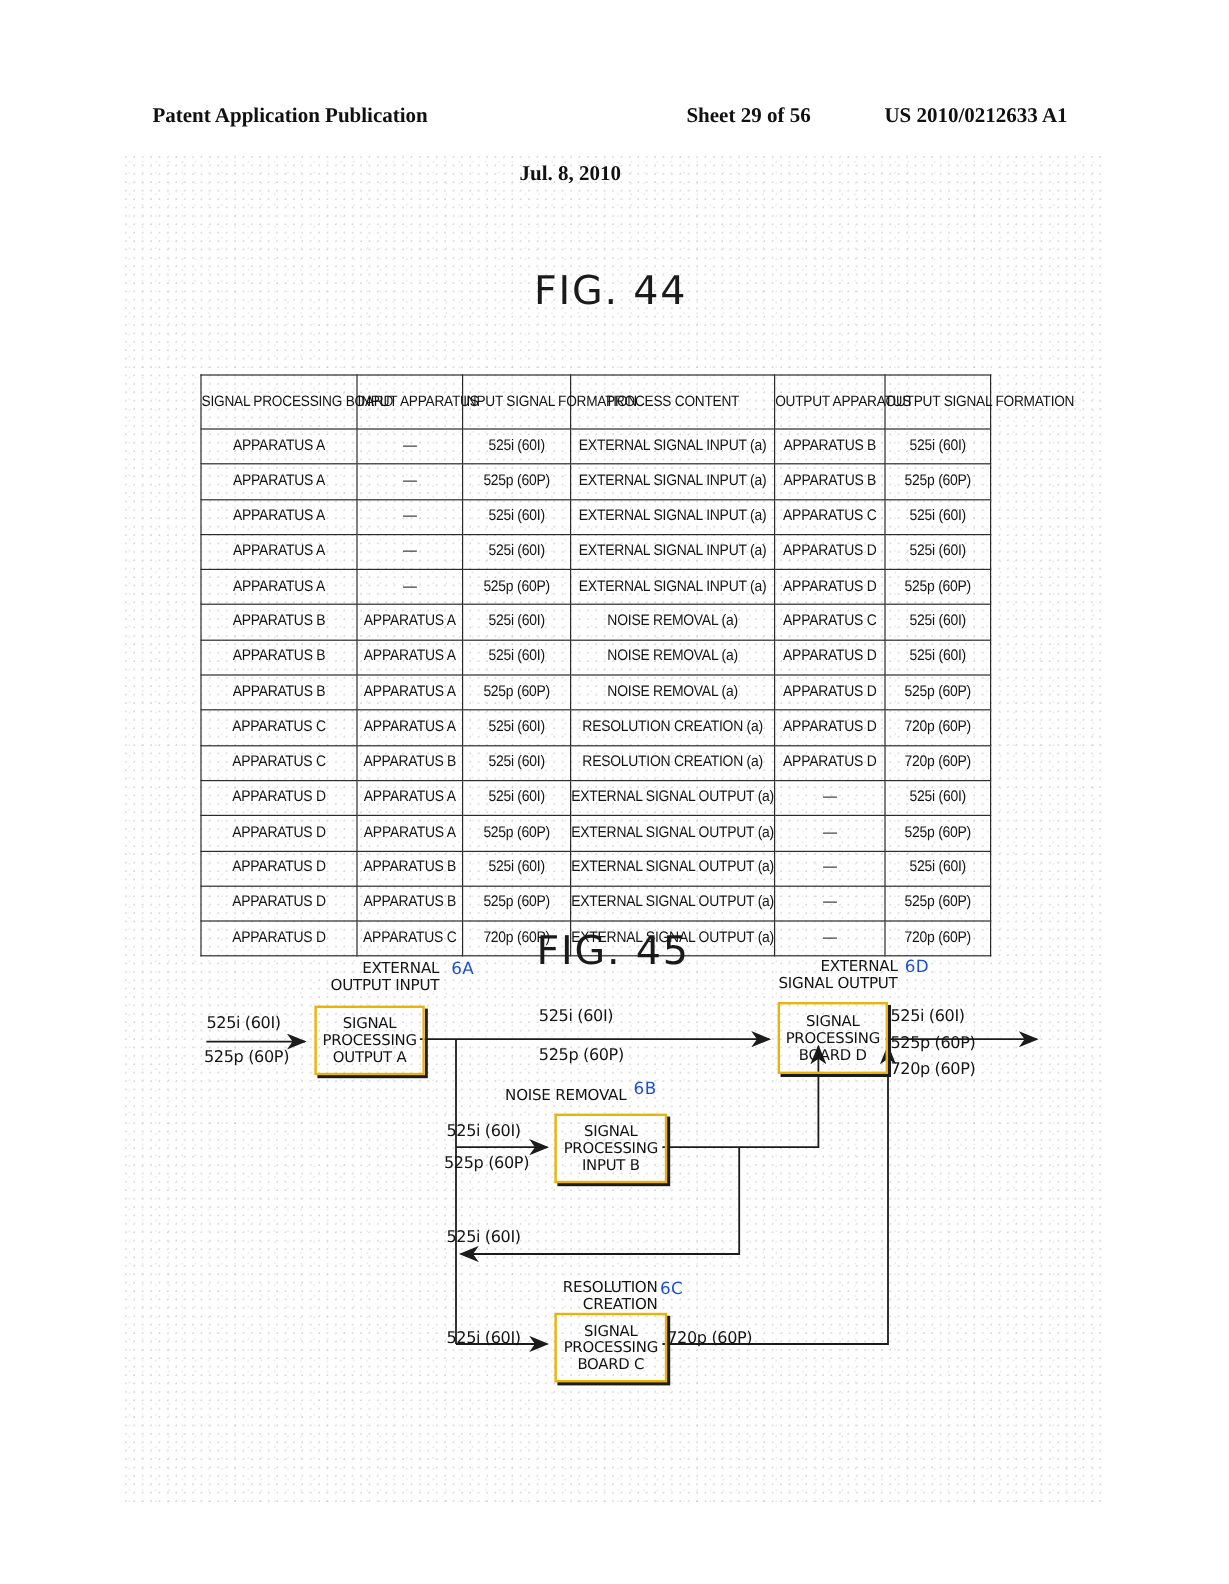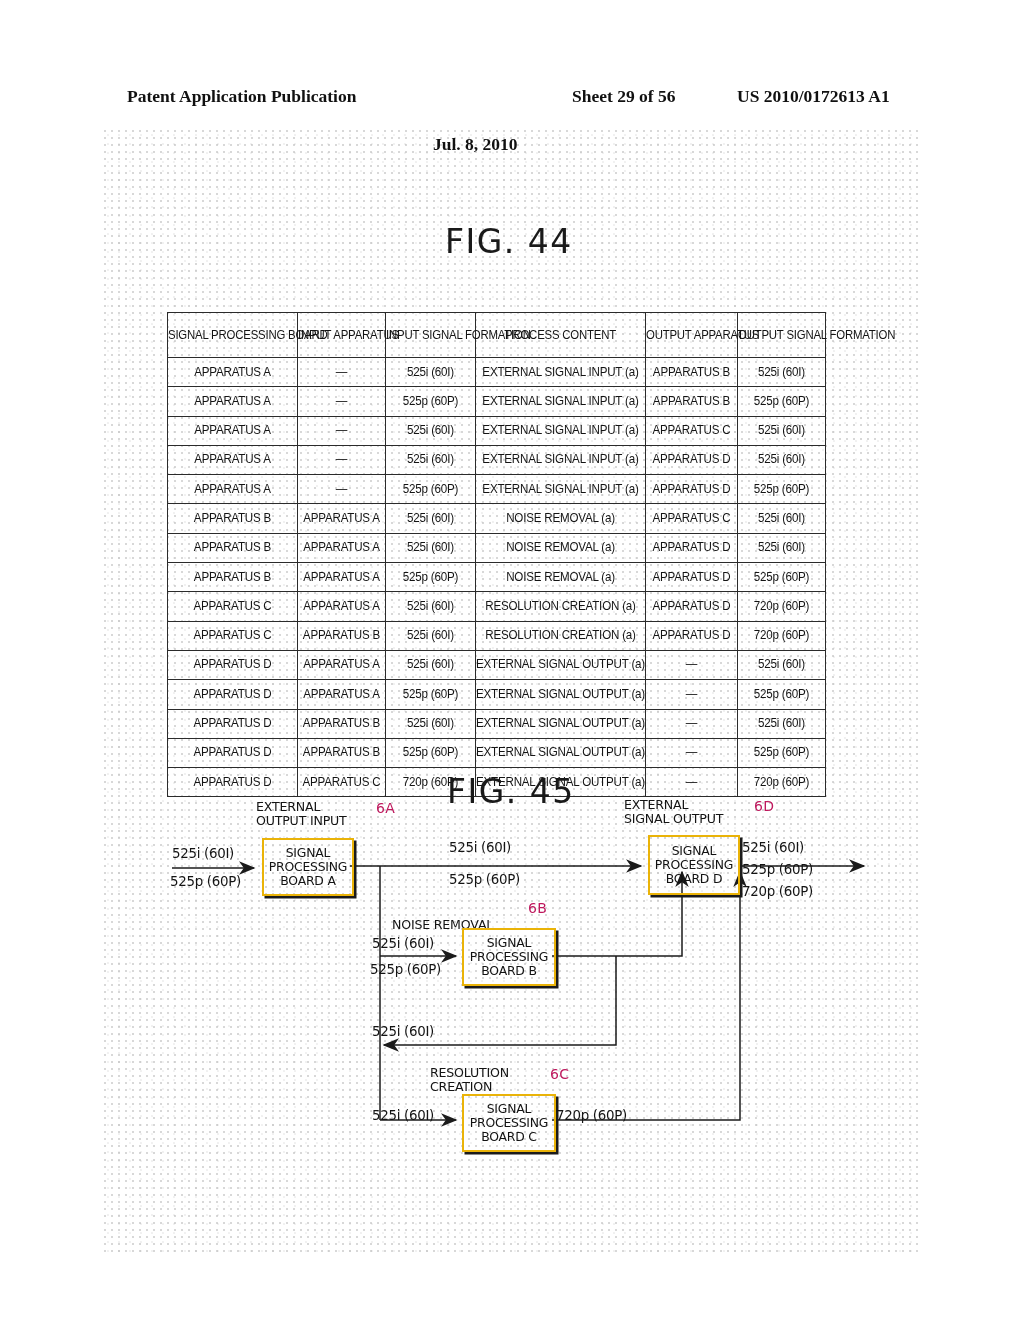--- a/index.html
+++ b/index.html
@@ -168,7 +168,7 @@
     <span class="h-pub">Patent Application Publication</span>
     <span class="h-date">Jul. 8, 2010</span>
     <span class="h-sheet">Sheet 29 of 56</span>
-    <span class="h-num">US 2010/0172613 A1</span>
+    <span class="h-num">US 2010/0212633 A1</span>
   </div>
 
   <div class="fig-title" id="fig44-title">FIG. 44</div>

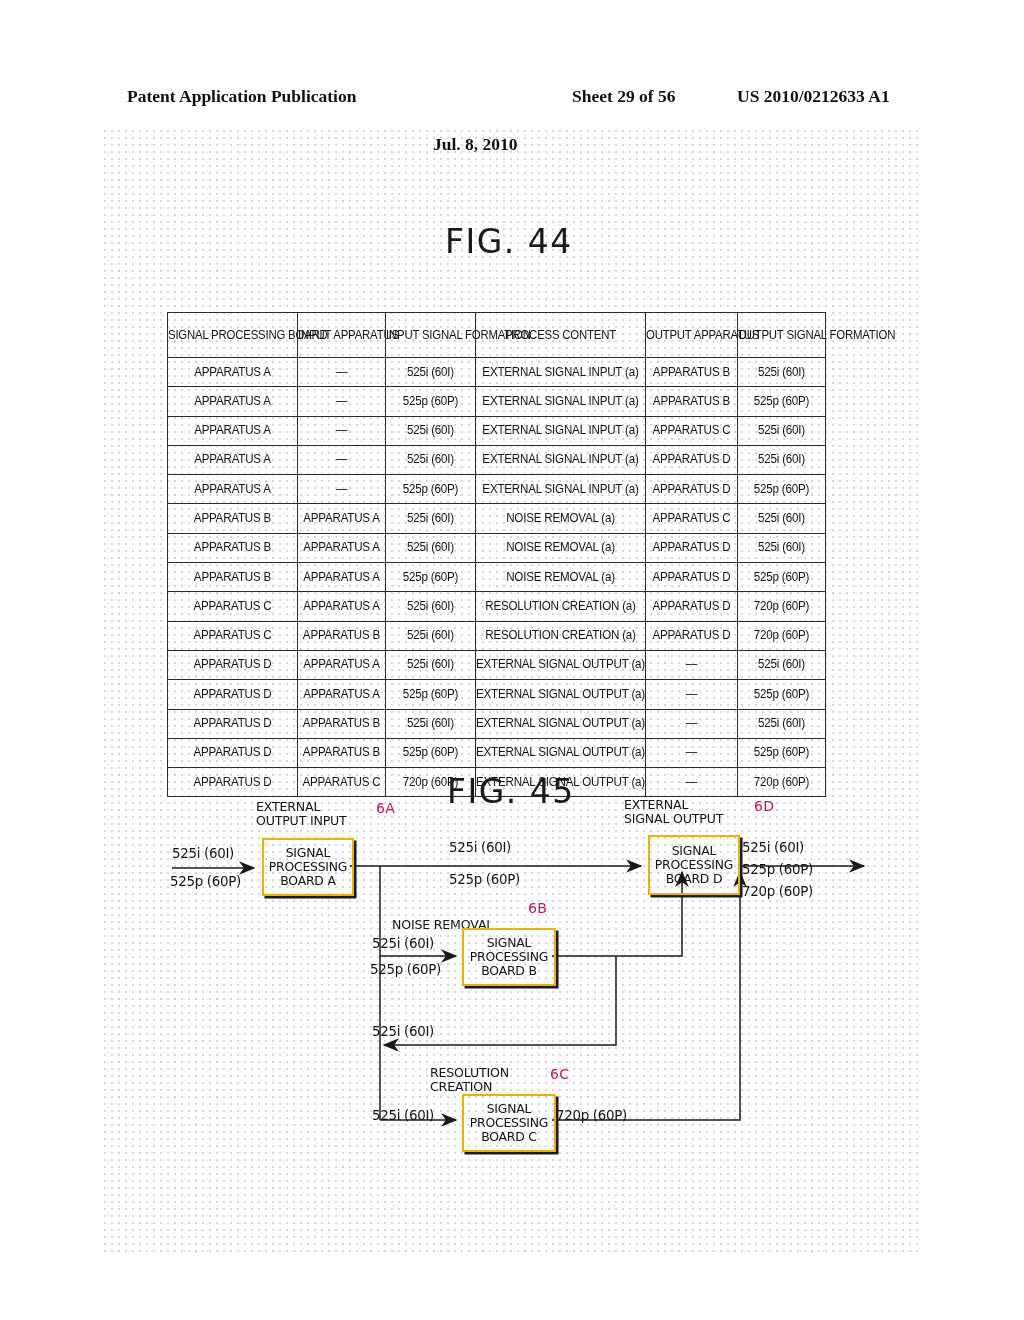--- a/index.html
+++ b/index.html
@@ -136,7 +136,7 @@
     color: #141414;
     white-space: nowrap;
     line-height: 1.12;
-    text-align: left;
+    text-align: right;
     letter-spacing: -0.2px;
   }
   .dref {

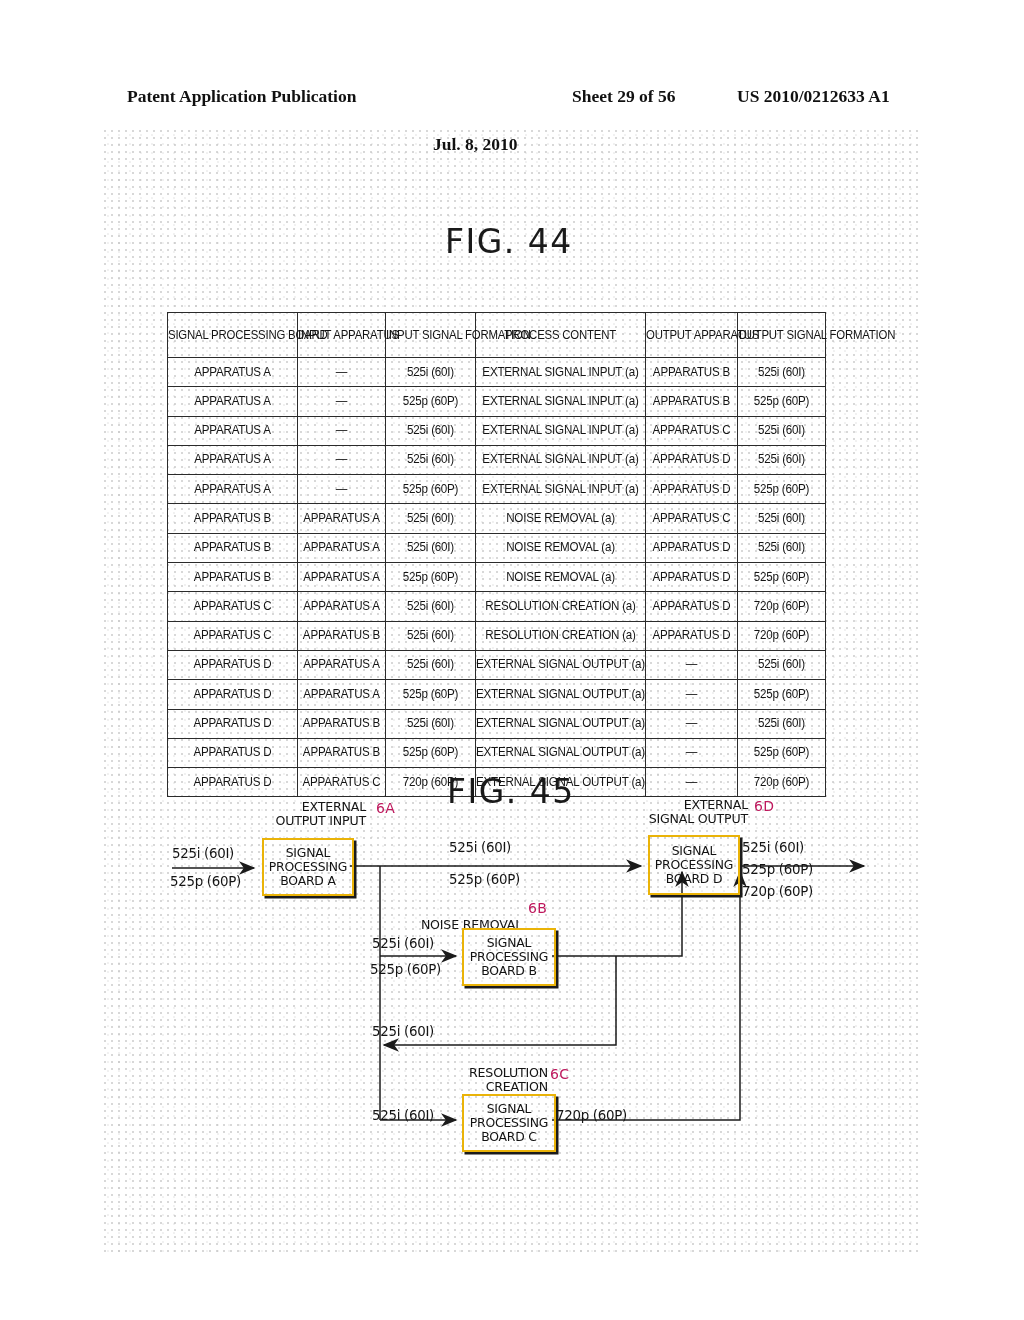--- a/index.html
+++ b/index.html
@@ -143,7 +143,7 @@
     position: absolute;
     font-family: "DejaVu Sans", sans-serif;
     font-size: 14px;
-    color: #be185d;
+    color: #1d4ed8;
     white-space: nowrap;
     letter-spacing: 0.3px;
   }

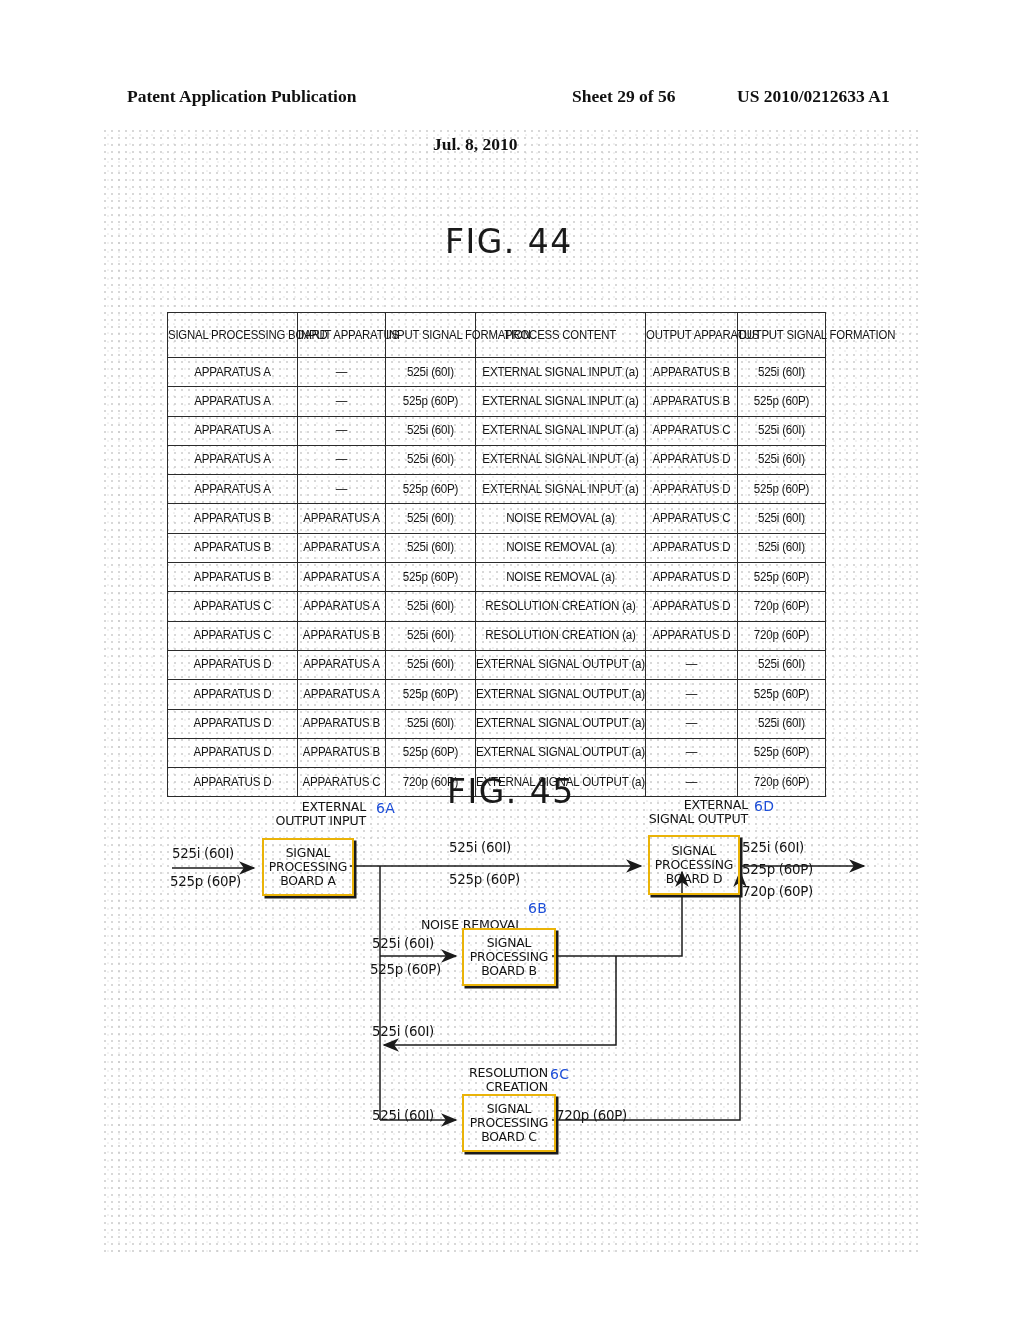--- a/index.html
+++ b/index.html
@@ -379,7 +379,7 @@
       <div>
         <span>SIGNAL</span>
         <span>PROCESSING</span>
-        <span>BOARD A</span>
+        <span>OUTPUT A</span>
       </div>
     </div>
     <div class="sig" style="left:68px; top:56px;">525i (60I)</div>

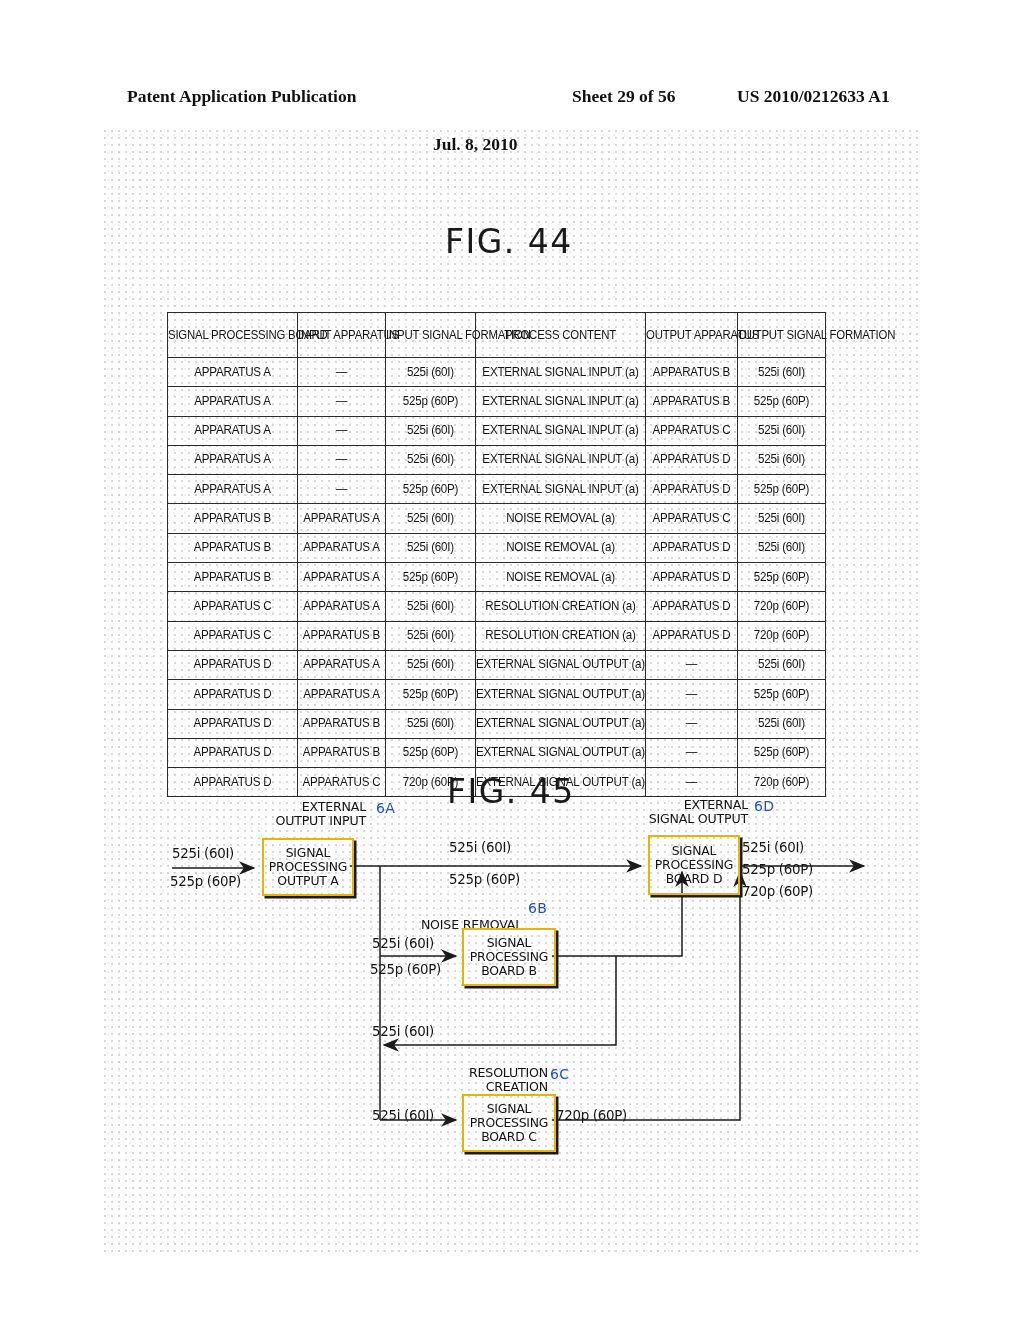--- a/index.html
+++ b/index.html
@@ -404,7 +404,7 @@
     <div class="sig" style="left:638px; top:72px;">525p (60P)</div>
     <div class="sig" style="left:638px; top:94px;">720p (60P)</div>
 
-    <div class="dlabel" style="left:288px; top:116px; width:130px;margin-top:12px;">
+    <div class="dlabel" style="left:288px; top:116px; width:130px;">
       <span>NOISE REMOVAL</span>
     </div>
     <div class="dref" style="left:424px; top:110px;">6B</div>

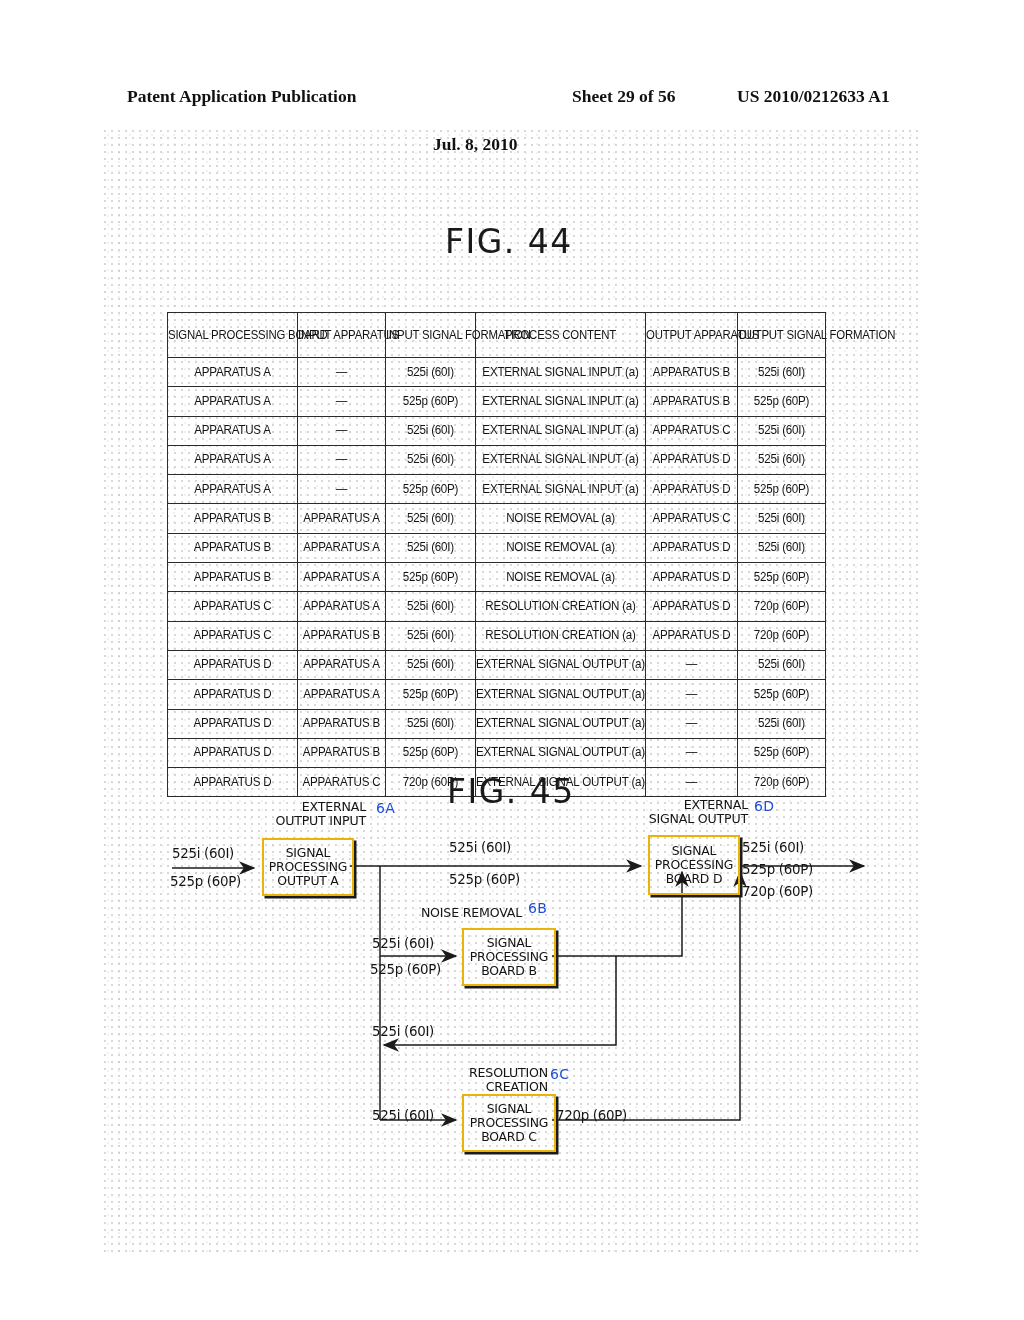--- a/index.html
+++ b/index.html
@@ -412,7 +412,7 @@
       <div>
         <span>SIGNAL</span>
         <span>PROCESSING</span>
-        <span>BOARD B</span>
+        <span>INPUT B</span>
       </div>
     </div>
     <div class="sig" style="left:268px; top:146px;">525i (60I)</div>

